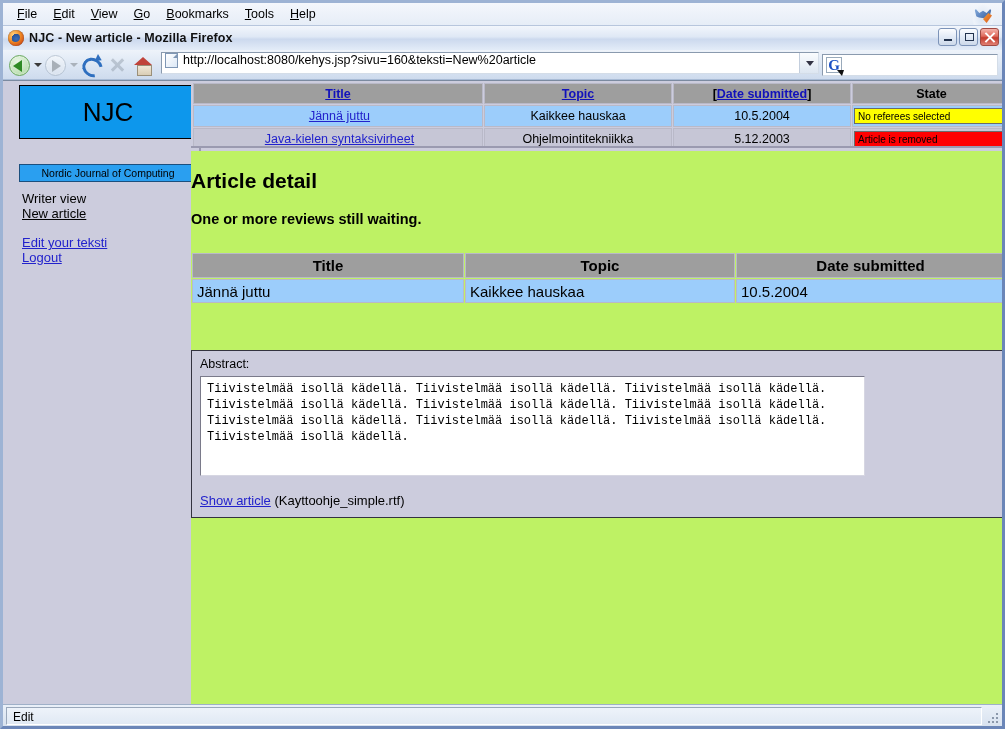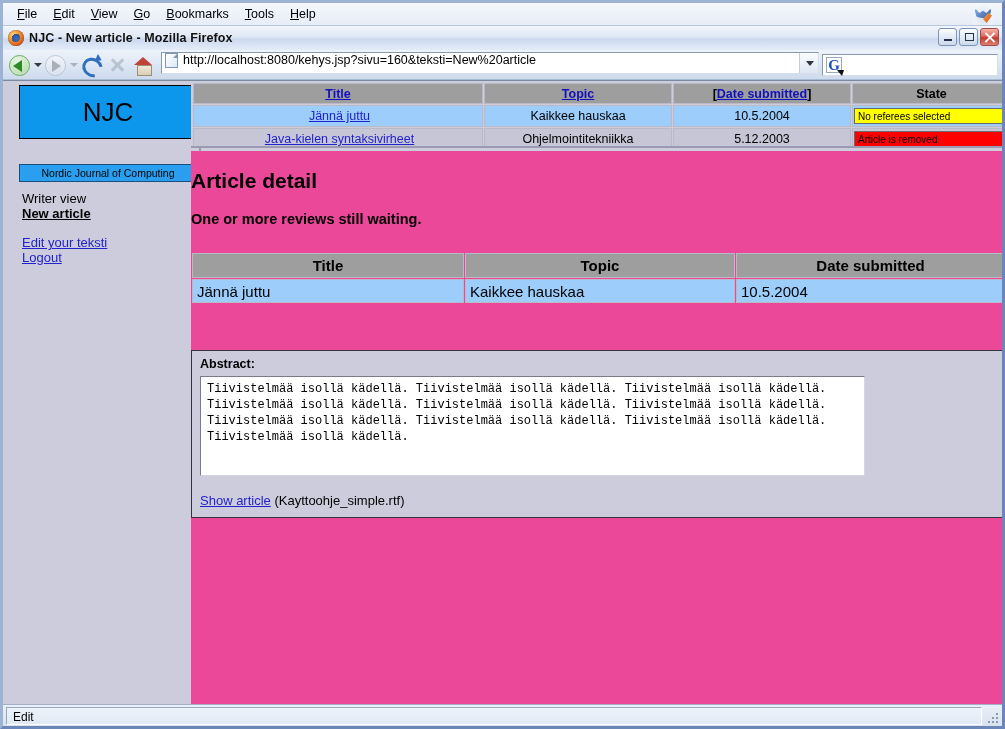--- a/index.html
+++ b/index.html
@@ -287,7 +287,7 @@
   
   #mainframe {
     position: absolute; left: 188px; top: 70px; right: 0; bottom: 0;
-    background: #ec4899; padding: 0 4px 0 0;
+    background: #bef264; padding: 0 4px 0 0;
     overflow: hidden;
   }
   h1#page-title {

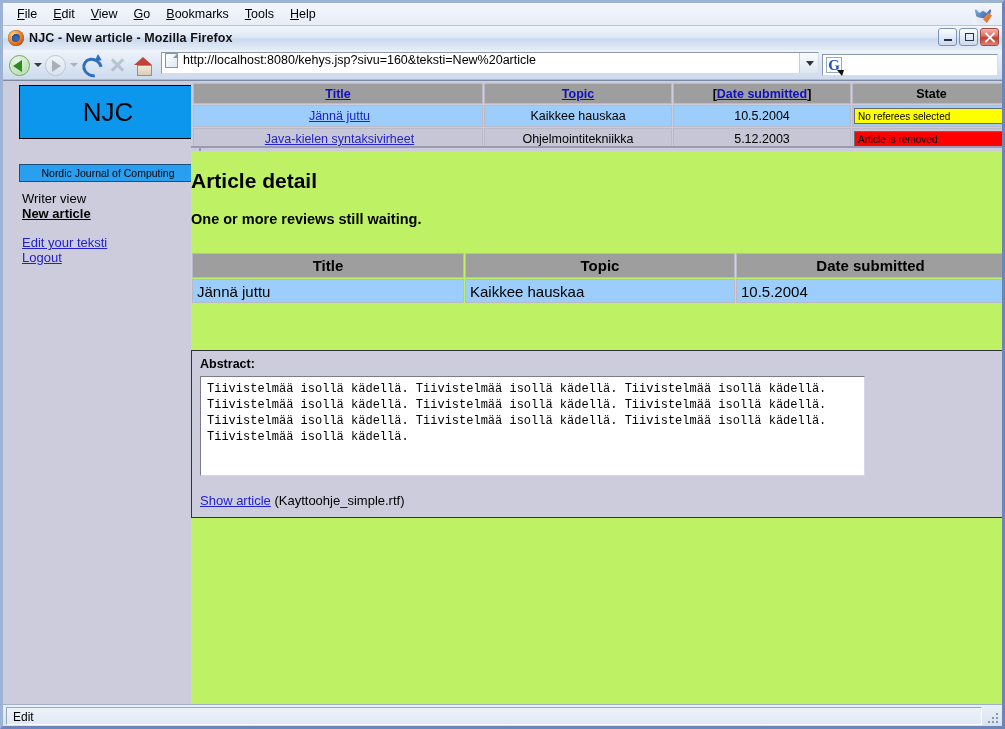--- a/index.html
+++ b/index.html
@@ -242,7 +242,7 @@
   }
   #view-label { margin-top: 9px; margin-left: 3px; font-size: 13px; color: #000; }
   #new-article {
-    margin-left: 3px; font-size: 13px; font-weight: bold; color: #000;
+    margin-left: 3px; font-size: 13px; font-weight: normal; color: #000;
     text-decoration: underline; display: inline-block;
   }
   .side-link {

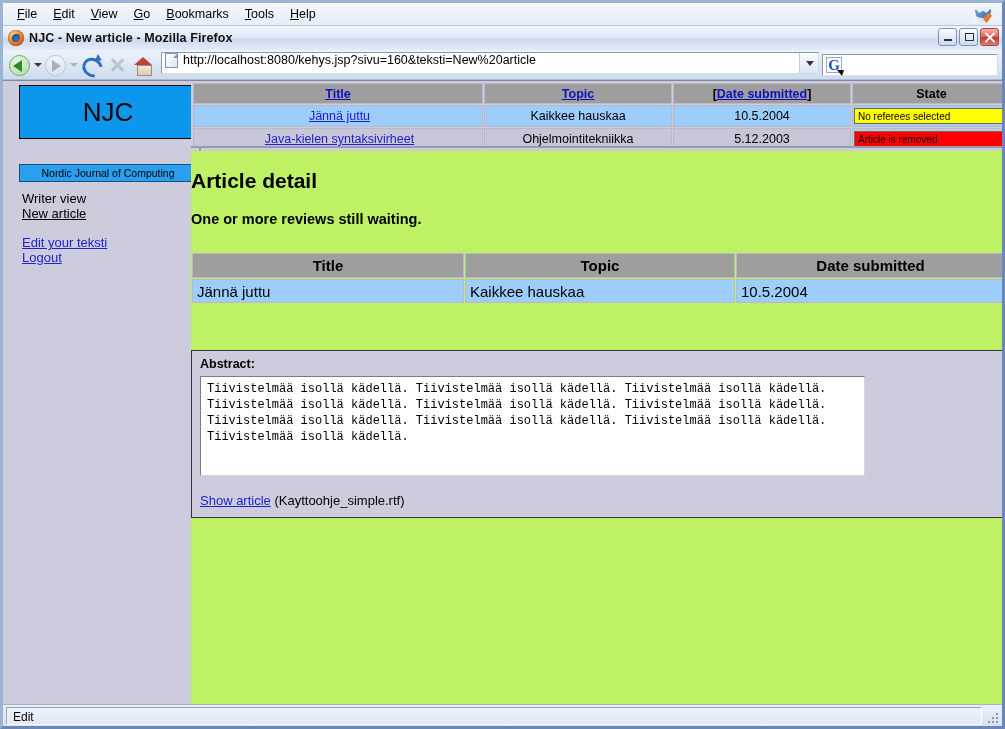--- a/index.html
+++ b/index.html
@@ -319,7 +319,7 @@
     padding: 6px 8px;
     position: relative;
   }
-  #abstract-label { font-size: 12.5px; color: #000; font-weight: bold; }
+  #abstract-label { font-size: 12.5px; color: #000; }
   #abstract-text {
     margin-top: 5px;
     width: 665px; height: 100px;

